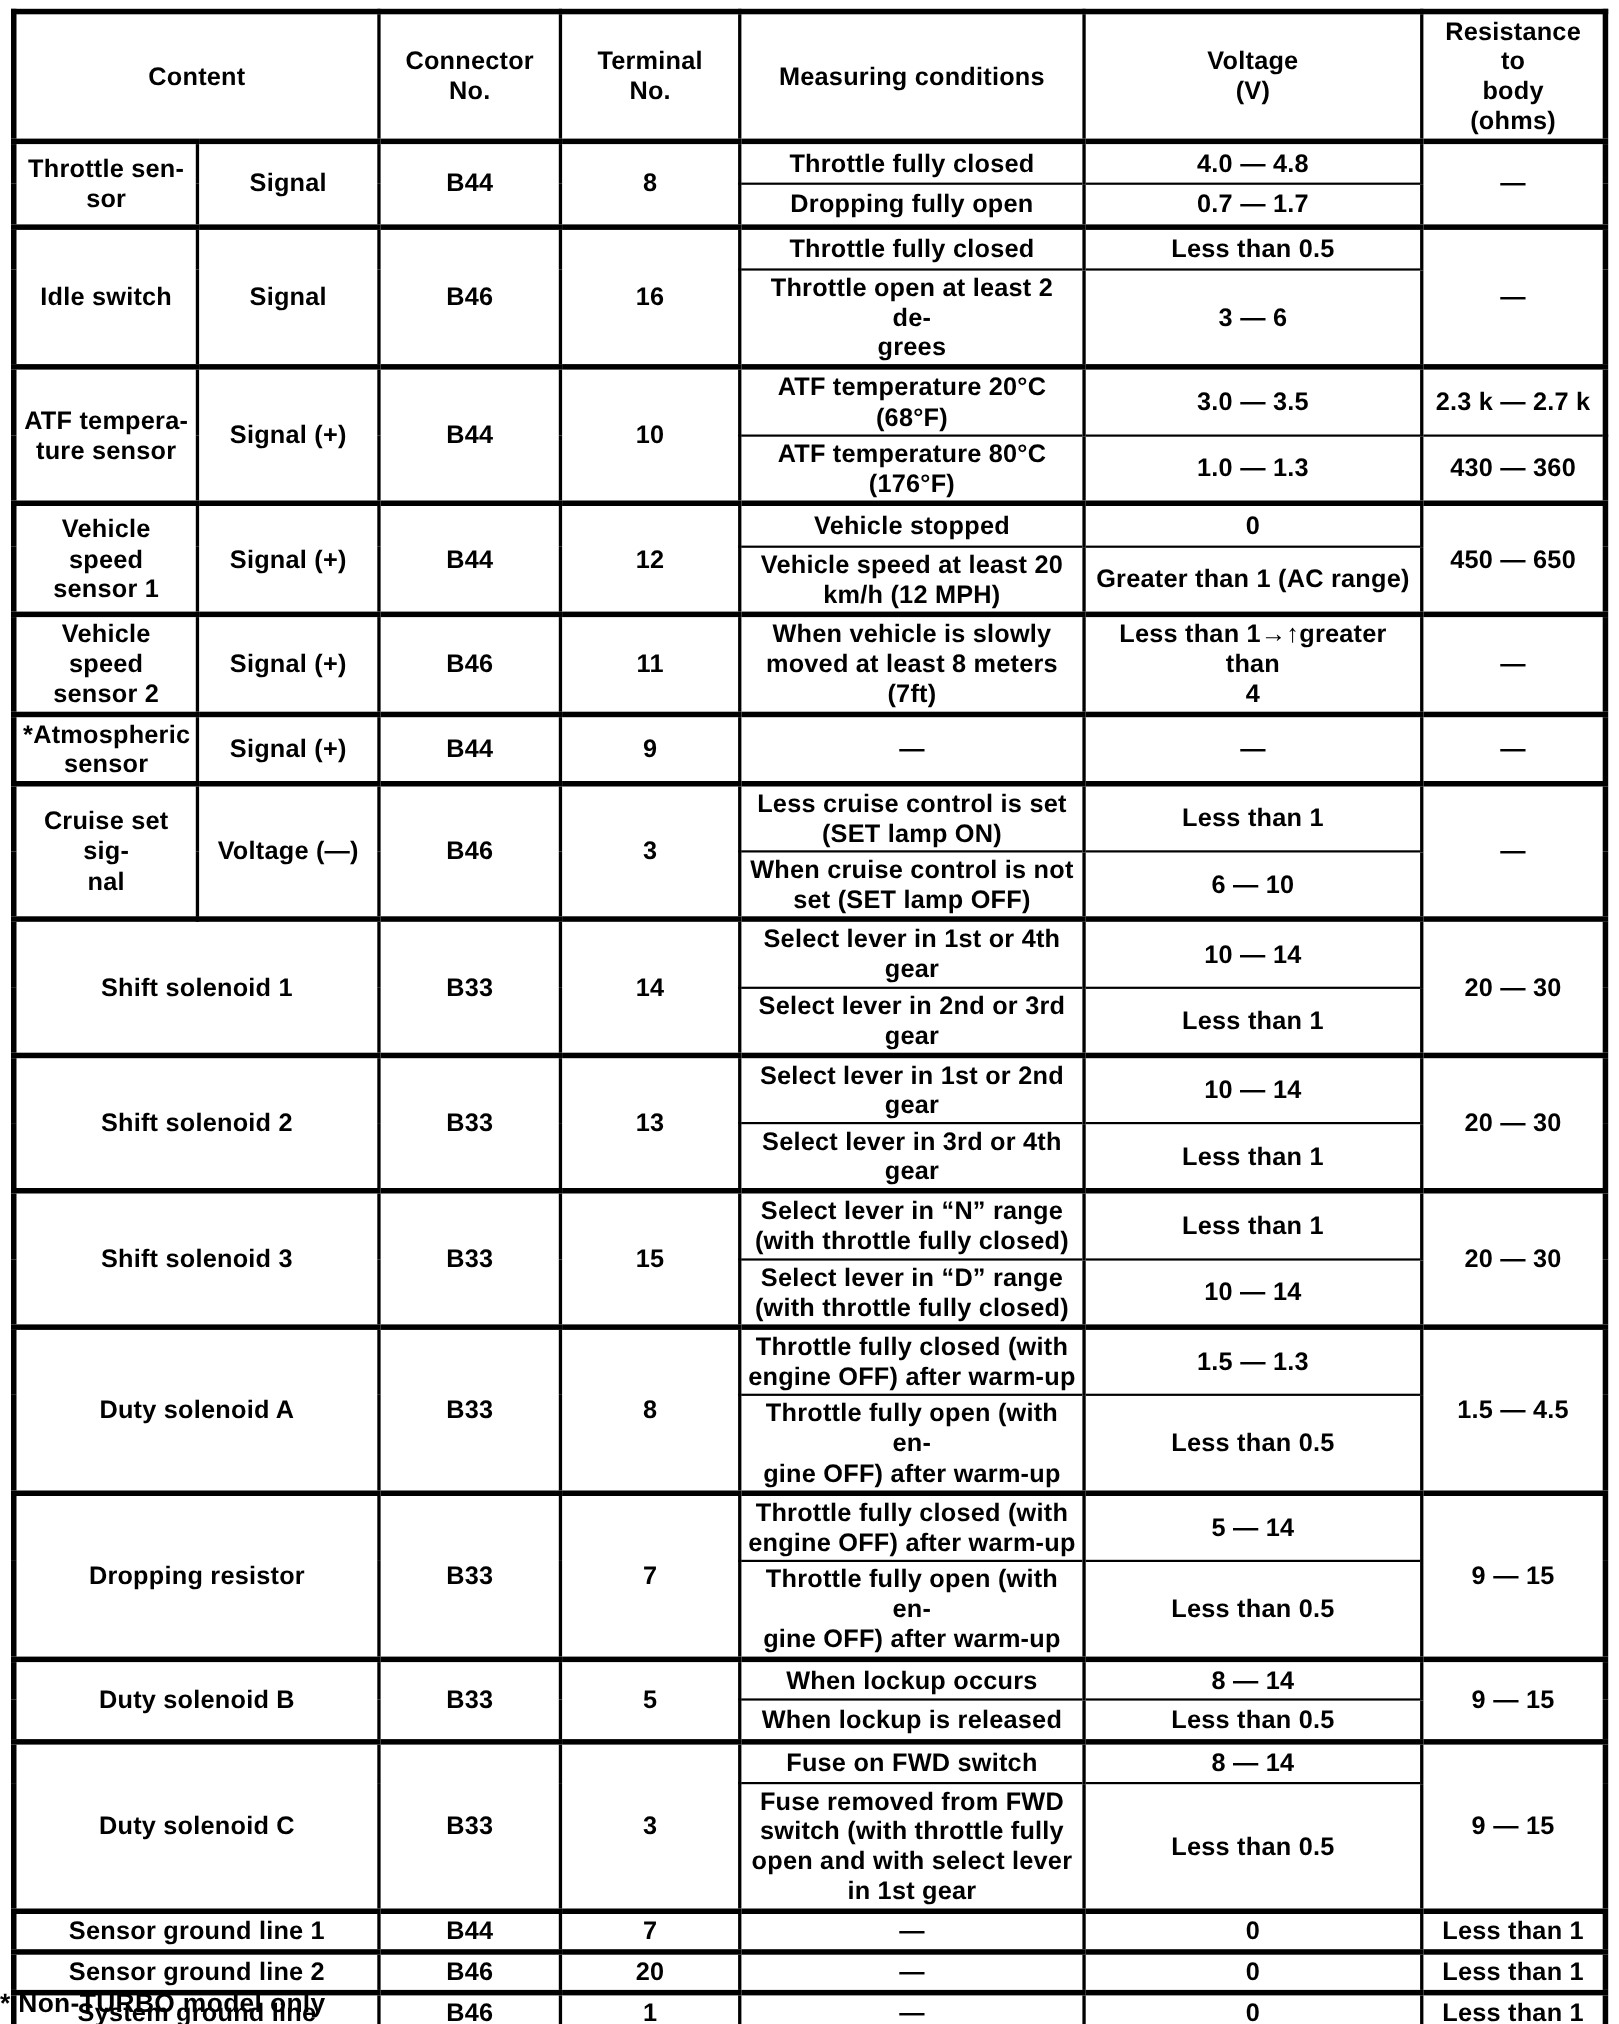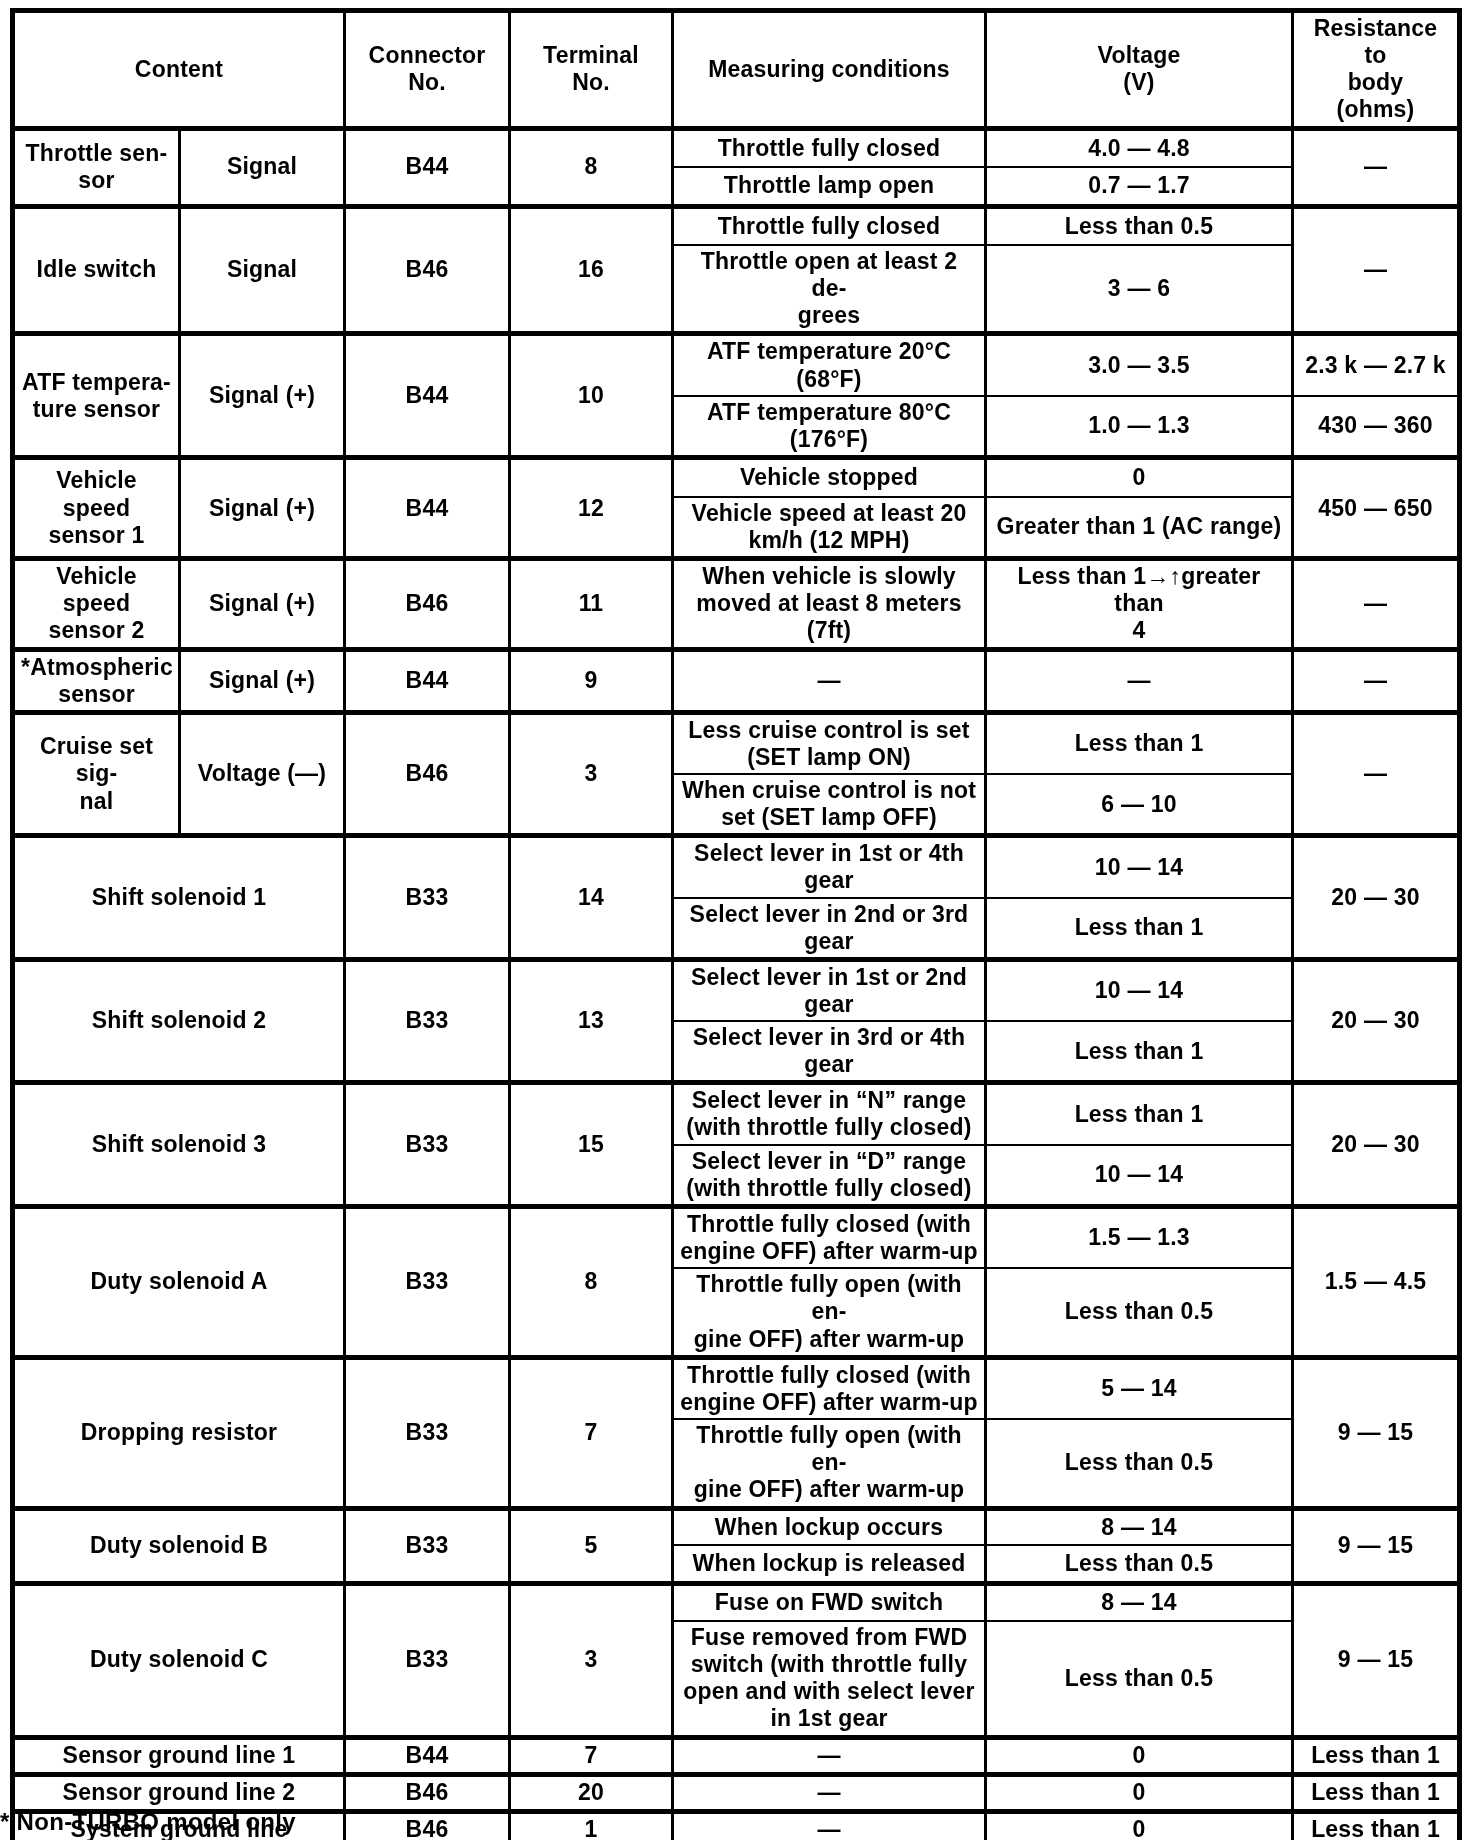--- a/index.html
+++ b/index.html
@@ -74,7 +74,7 @@
     <td rowspan="2">—</td>
   </tr>
   <tr style="height:39px">
-    <td>Throttle lamp open</td>
+    <td>Dropping fully open</td>
     <td>0.7 — 1.7</td>
   </tr>
 

